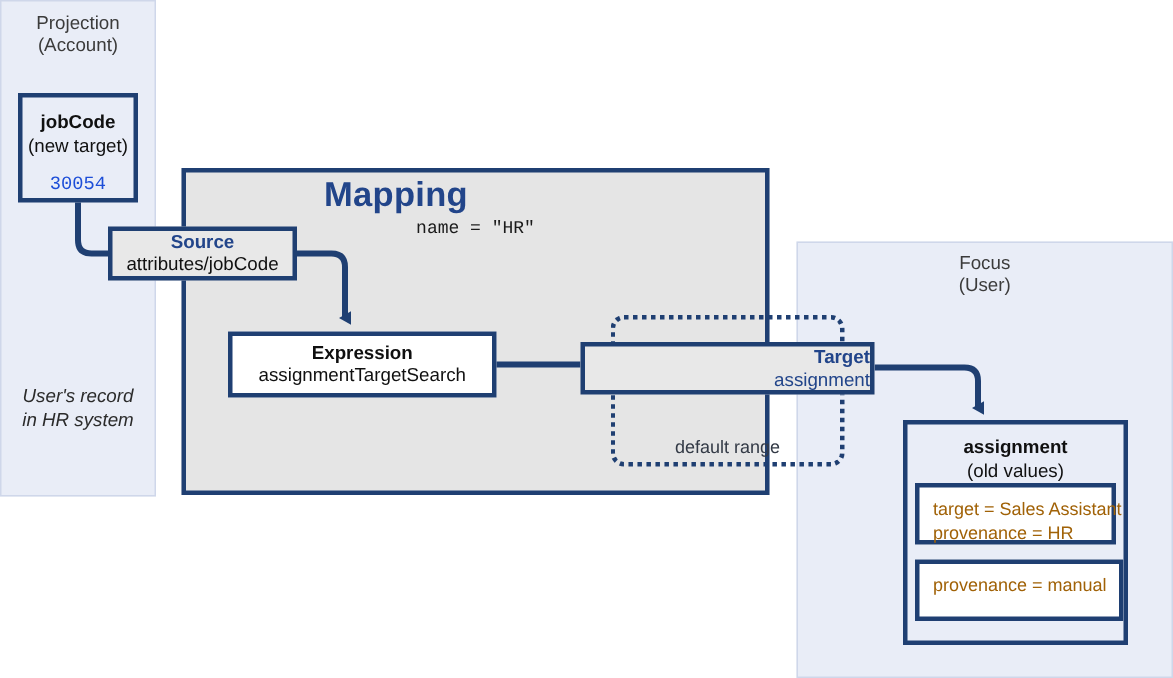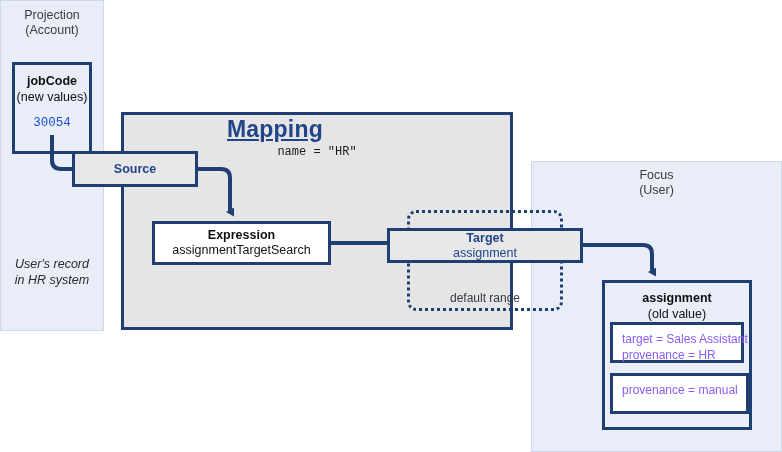--- a/index.html
+++ b/index.html
@@ -176,7 +176,7 @@
   <div class="panel-note" style="left:0px; top:256px; width:104px;">User's record
 in HR system</div>
 
-  <div class="jobcode-box" style="left:12px; top:62px; width:80px; height:92px;">
+  <div class="jobcode-box" style="left:12px; top:62px; width:80px; height:73px;">
     <span class="jobcode-name">jobCode</span>
     <span class="jobcode-sub">(new values)</span>
     <span class="jobcode-value">30054</span>

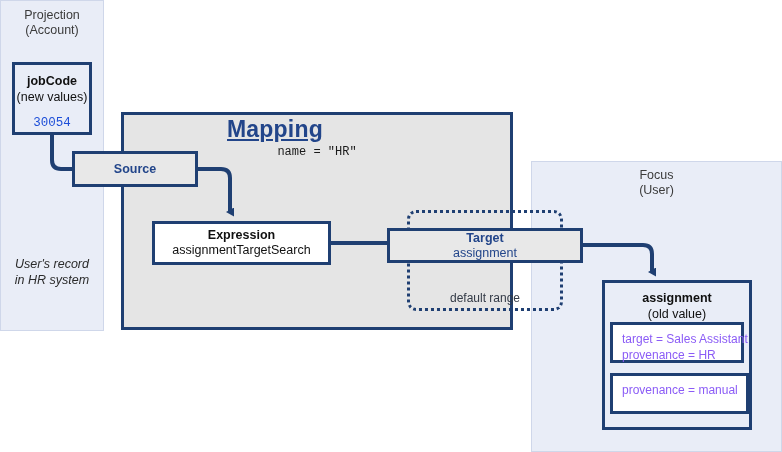--- a/index.html
+++ b/index.html
@@ -178,7 +178,7 @@
 
   <div class="jobcode-box" style="left:12px; top:62px; width:80px; height:73px;">
     <span class="jobcode-name">jobCode</span>
-    <span class="jobcode-sub">(new values)</span>
+    <span class="jobcode-sub">(new target)</span>
     <span class="jobcode-value">30054</span>
   </div>
 

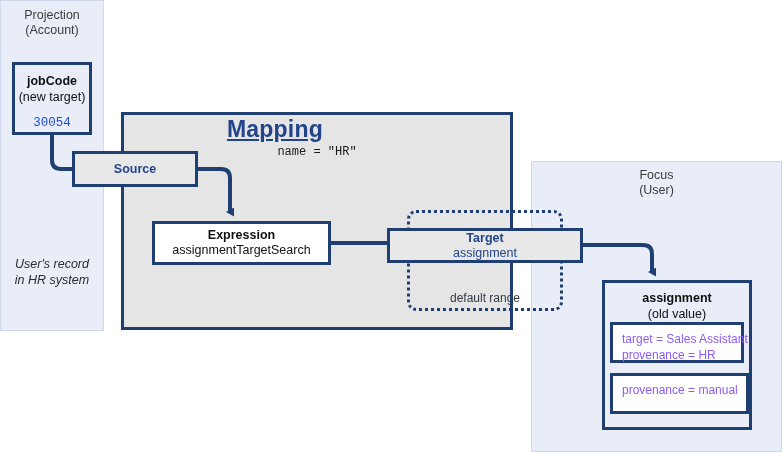--- a/index.html
+++ b/index.html
@@ -187,7 +187,7 @@
 (User)</div>
 
   <div class="mapping-box" style="left:121px; top:112px; width:392px; height:218px;"></div>
-  <div class="mapping-title" style="left:121px; top:116px; width:308px;text-decoration:underline;">Mapping</div>
+  <div class="mapping-title" style="left:110px; top:116px; width:308px;">Mapping</div>
   <div class="mapping-sub" style="left:121px; top:145px; width:392px;">name = "HR"</div>
 
   <div class="dotted-range" style="left:407px; top:210px; width:156px; height:101px;"></div>

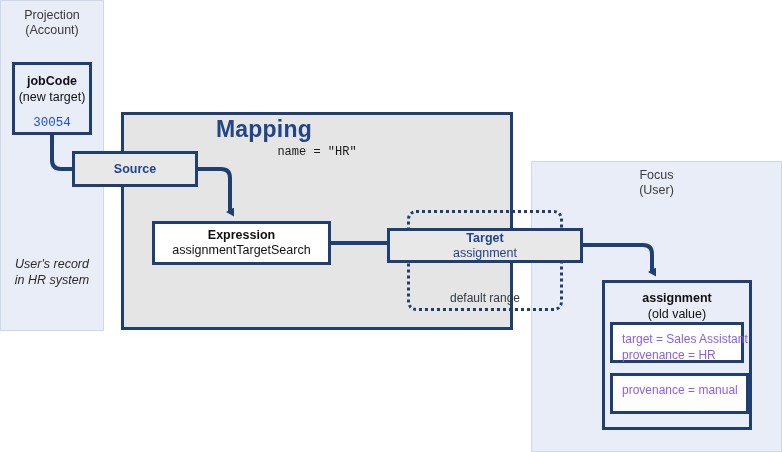--- a/index.html
+++ b/index.html
@@ -211,6 +211,7 @@
 
   <div class="node gray" style="left:72px; top:151px; width:126px; height:36px;justify-content:center;">
     <span class="node-title t-blue">Source</span>
+    <span class="node-sub t-black">attributes/jobCode</span>
   </div>
 
   <div class="node white" style="left:152px; top:221px; width:179px; height:44px;">

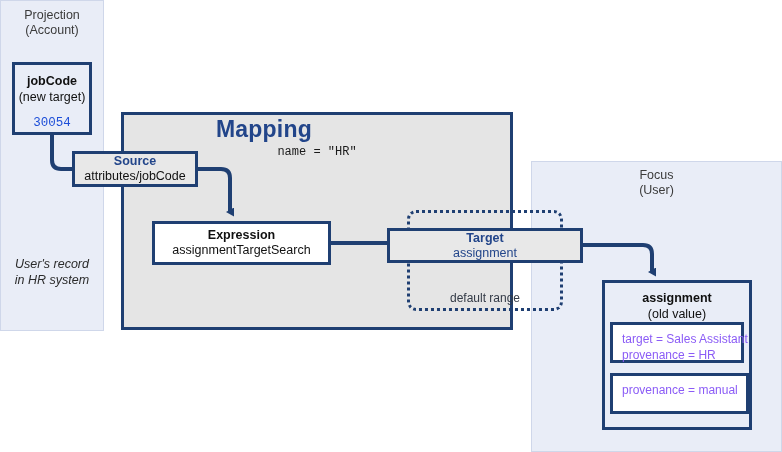--- a/index.html
+++ b/index.html
@@ -219,7 +219,7 @@
     <span class="node-sub t-black">assignmentTargetSearch</span>
   </div>
 
-  <div class="node gray" style="left:387px; top:228px; width:196px; height:35px;">
+  <div class="node gray" style="left:387px; top:228px; width:196px; height:35px;align-items:flex-end;">
     <span class="node-title t-blue">Target</span>
     <span class="node-sub t-blue">assignment</span>
   </div>

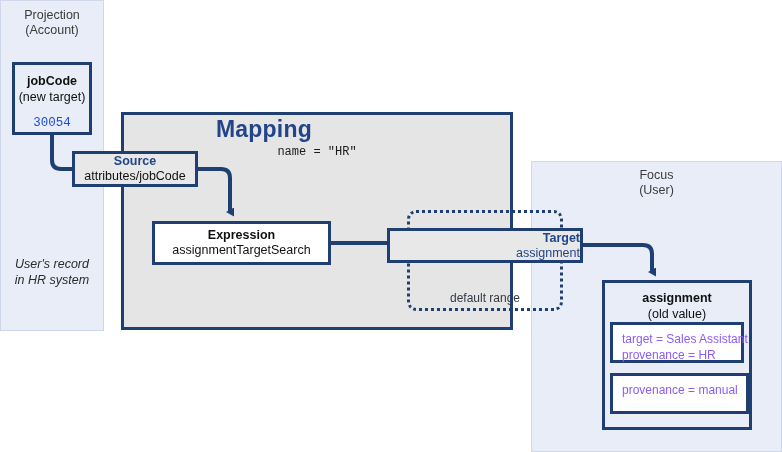--- a/index.html
+++ b/index.html
@@ -226,7 +226,7 @@
 
   <div class="assign-box" style="left:602px; top:280px; width:150px; height:150px;">
     <span class="assign-title">assignment</span>
-    <span class="assign-sub">(old value)</span>
+    <span class="assign-sub">(old values)</span>
   </div>
 
   <div class="value-box" style="left:610px; top:322px; width:134px; height:41px;">

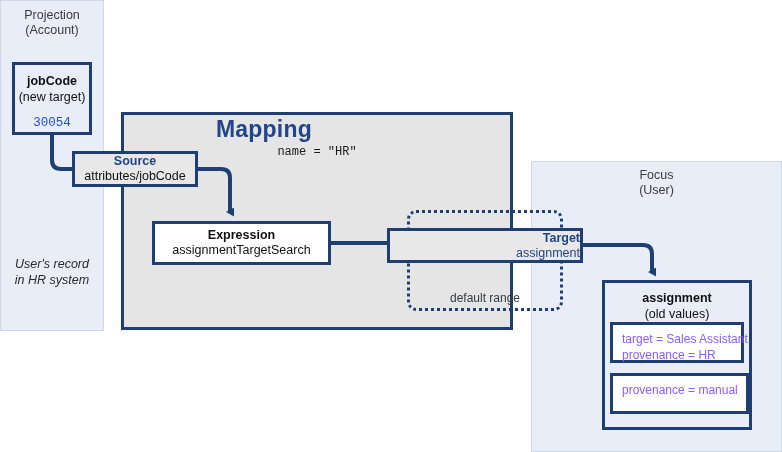--- a/index.html
+++ b/index.html
@@ -154,7 +154,7 @@
   }
   .value-line {
     font-size: 12px;
-    color: #8b5cf6;
+    color: #a16207;
     line-height: 16px;
     white-space: nowrap;
   }

